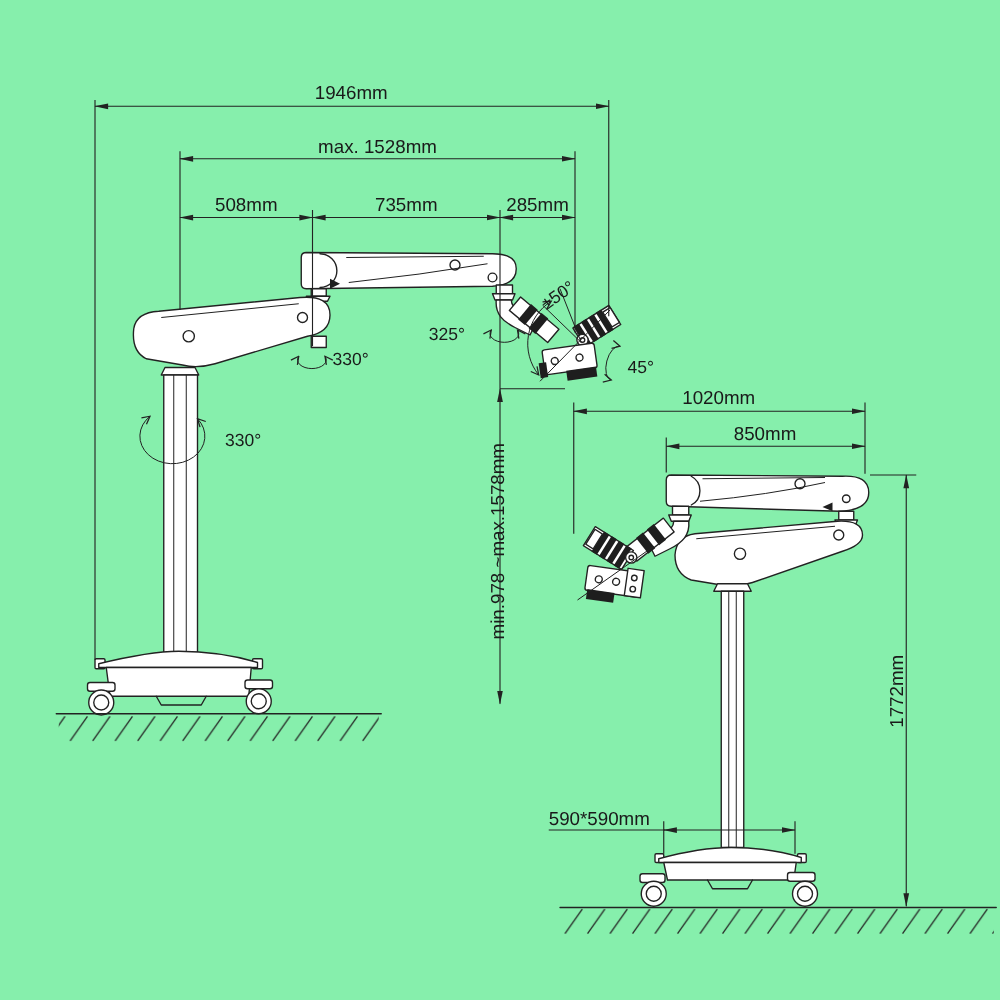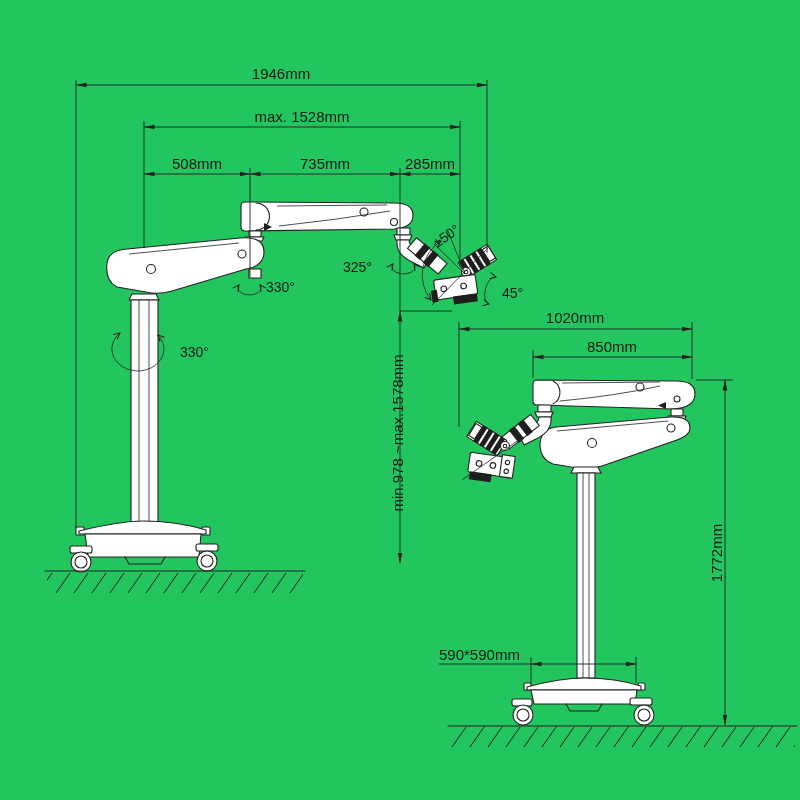--- a/index.html
+++ b/index.html
@@ -3,7 +3,7 @@
 <meta charset="utf-8">
 <style>
   html,body{margin:0;padding:0;background:#ffffff;}
-  #stage{position:relative;width:800px;height:800px;background:#22c55e;overflow:hidden;}
+  #stage{position:relative;width:800px;height:800px;background:#86efac;overflow:hidden;}
   svg{position:absolute;left:0;top:0;}
   
   .st{stroke:#222222;fill:none;stroke-width:1.1;stroke-linejoin:round;stroke-linecap:round;}

